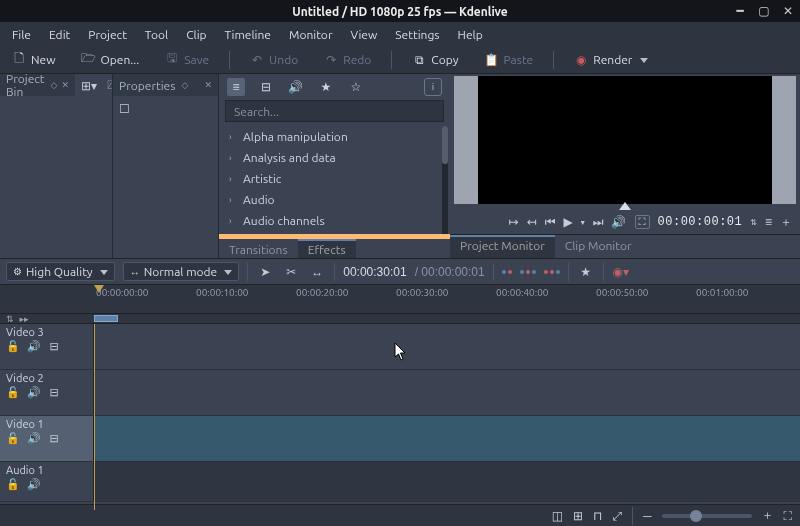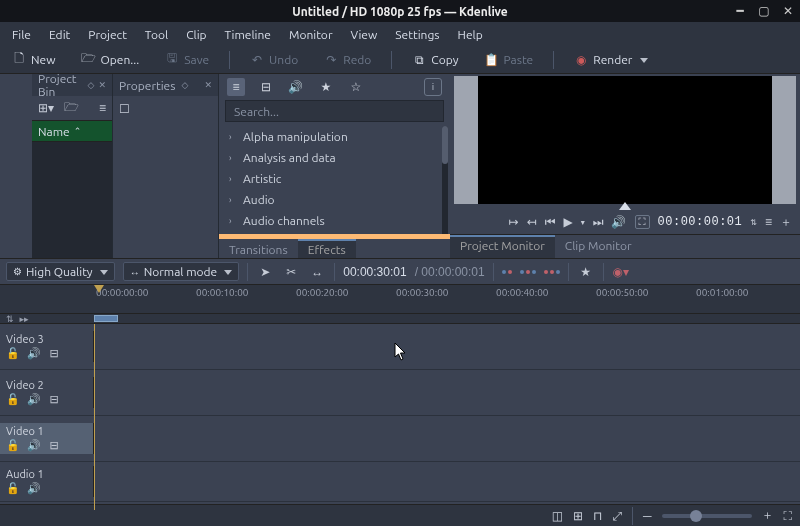--- a/index.html
+++ b/index.html
@@ -20,7 +20,7 @@
   .panel-hdr { height: 22px; display: flex; align-items: center; padding: 0 6px; background: #313846; gap: 4px; color: #a9b1c1; }
   .panel-hdr .x { margin-left: auto; font-size: 9px; color: #8a93a4; cursor: pointer; }
   .panel-hdr .pop { font-size: 9px; color: #8a93a4; cursor: pointer; margin-left: 2px;}
-  .bin { width: 112px; display: flex; flex-direction: column; padding-left: 32px; }
+  .bin { width: 112px; display: flex; flex-direction: row; }
   .bin-tools { height: 24px; display: flex; align-items: center; gap: 10px; padding: 0 6px; color: #c5cbd6; }
   .bin-cols { height: 22px; background: #14532d; display: flex; align-items: center; padding: 0 6px; border: 1px solid #222; border-left: none; border-right: none; }
   .bin-cols .col { display: flex; align-items: center; gap: 4px; }

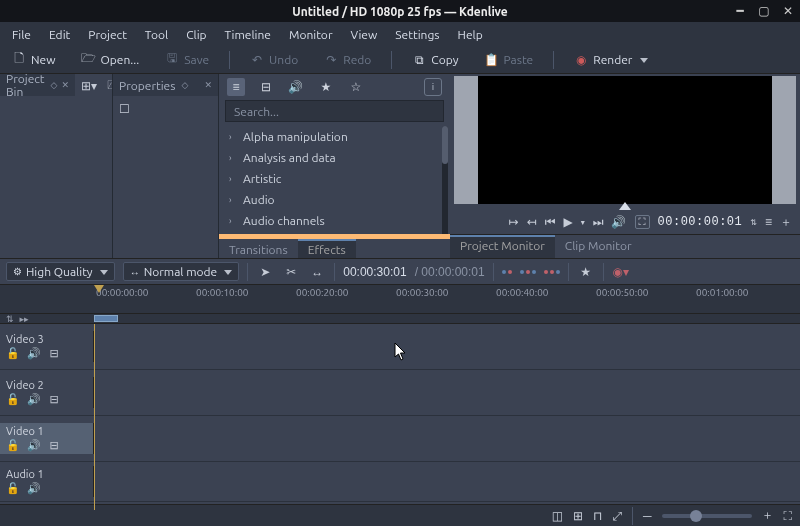--- a/index.html
+++ b/index.html
@@ -60,7 +60,7 @@
   .ruler .tick { position: absolute; font-size: 10px; color: #9aa1b0; top: 2px; }
   .ruler .playhead { position: absolute; left: 94px; top: 0; width: 0; height: 0; border-left: 5px solid transparent; border-right: 5px solid transparent; border-top: 8px solid #c0a050; }
   .tracks { height: 186px; display: flex; flex-direction: column; position: relative; background: #3b4252;}
-  .track { height: 46px; display: flex; border-bottom: 1px solid #2b313c; align-items: center; }
+  .track { height: 46px; display: flex; border-bottom: 1px solid #2b313c; }
   .track.short { height: 40px; }
   .thead { width: 94px; background: #3b4252; display: flex; flex-direction: column; padding: 2px 6px; gap: 2px; border-right: 1px solid #222; }
   .thead.sel { background: #556173; }

